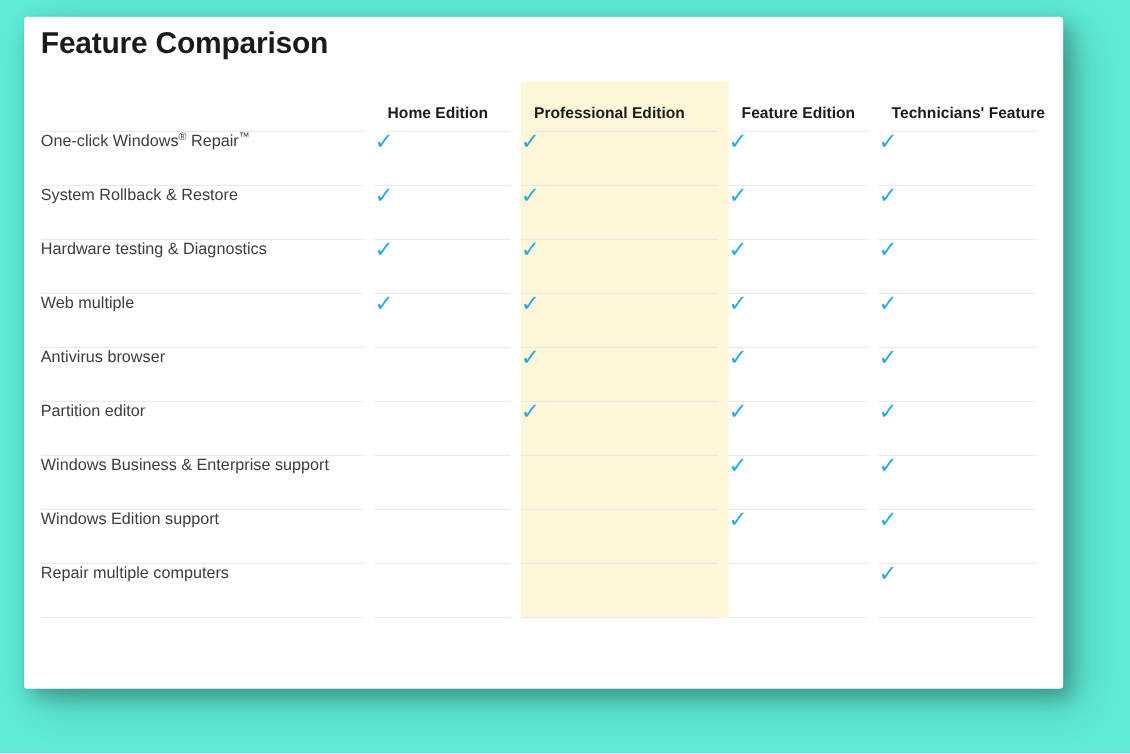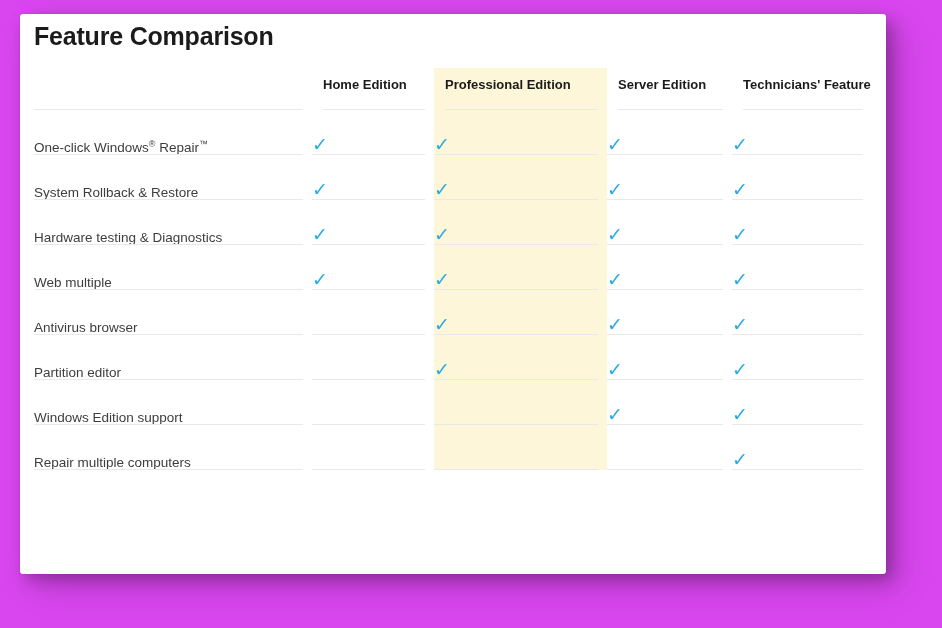--- a/index.html
+++ b/index.html
@@ -19,7 +19,7 @@
     position: relative;
     width: 942px;
     height: 628px;
-    background: #d946ef;
+    background: #5eead4;
   }
 
   

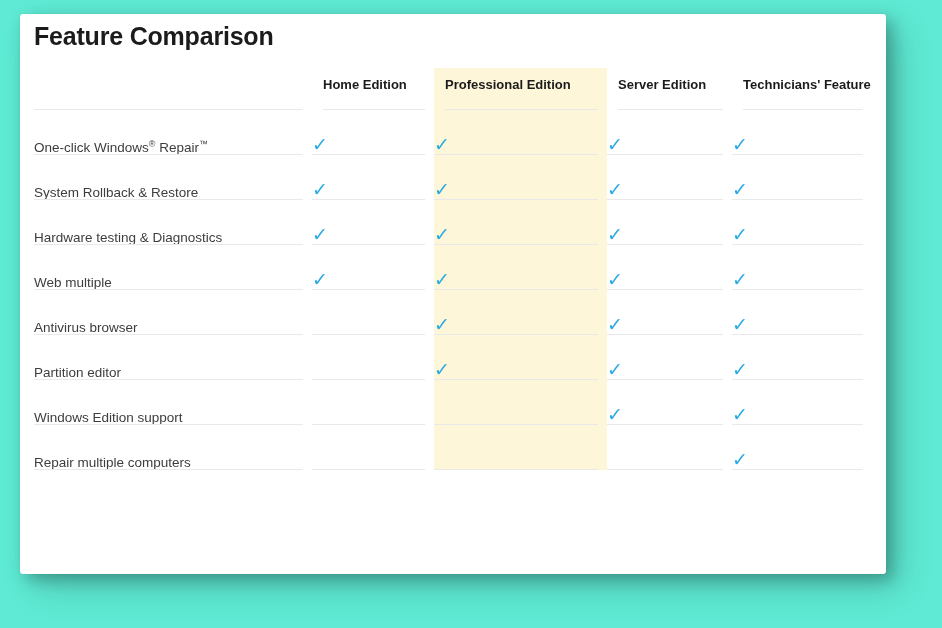--- a/index.html
+++ b/index.html
@@ -133,7 +133,7 @@
 
   thead .cell-inner {
     height: 42px;
-    align-items: center;
+    align-items: flex-end;
     padding-bottom: 9px;
   }
   thead .cell-inner::after {

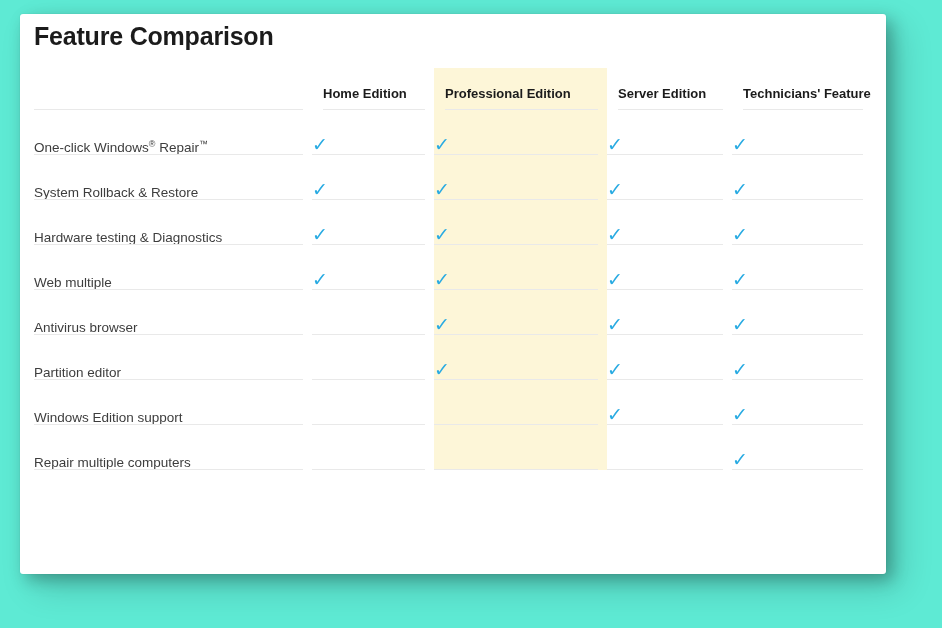--- a/index.html
+++ b/index.html
@@ -203,7 +203,7 @@
               </th>
               <th class="col-mark">
                 <div class="cell-inner">
-                  <span>Server Edition</span>
+                  <span>Feature Edition</span>
                 </div>
               </th>
               <th class="col-mark">

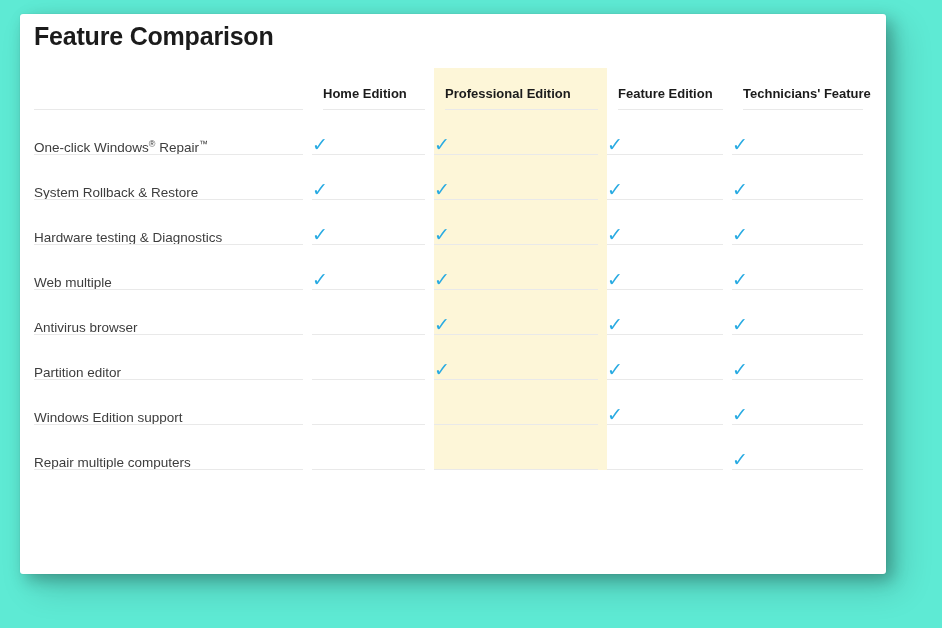--- a/index.html
+++ b/index.html
@@ -119,7 +119,7 @@
     height: 45px;
     box-sizing: border-box;
     display: flex;
-    align-items: flex-end;
+    align-items: flex-start;
   }
   .cell-inner::after {
     content: "";

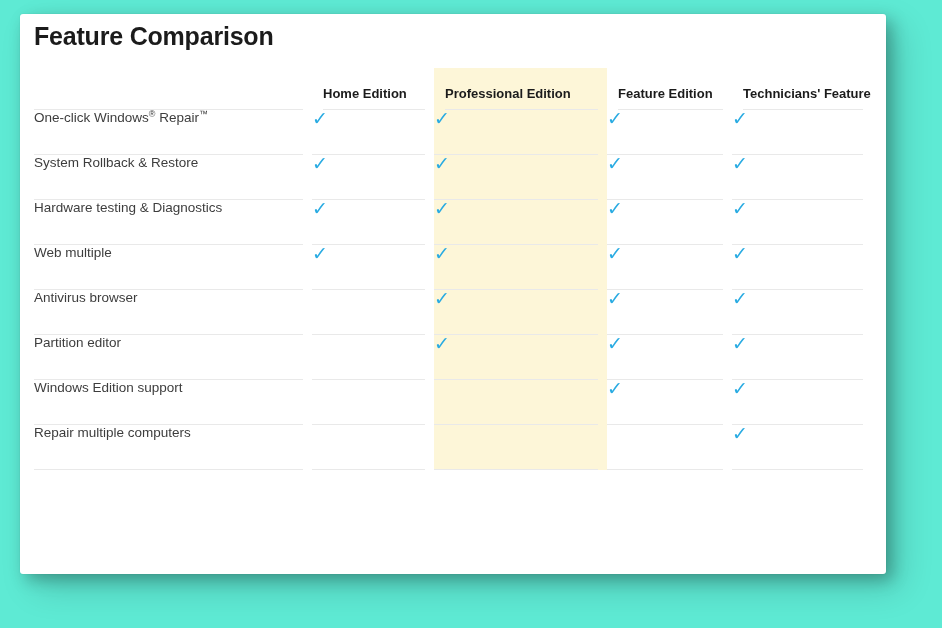--- a/index.html
+++ b/index.html
@@ -379,6 +379,33 @@
             <tr>
               <td class="feature-cell">
                 <div class="cell-inner">
+                  <span>Windows Business &amp; Enterprise support</span>
+                </div>
+              </td>
+              <td class="mark-cell">
+                <div class="cell-inner">
+                  <span class="blank"></span>
+                </div>
+              </td>
+              <td class="mark-cell pro-col">
+                <div class="cell-inner">
+                  <span class="blank"></span>
+                </div>
+              </td>
+              <td class="mark-cell">
+                <div class="cell-inner">
+                  <span class="check">✓</span>
+                </div>
+              </td>
+              <td class="mark-cell">
+                <div class="cell-inner">
+                  <span class="check">✓</span>
+                </div>
+              </td>
+            </tr>
+            <tr>
+              <td class="feature-cell">
+                <div class="cell-inner">
                   <span>Windows Edition support</span>
                 </div>
               </td>

